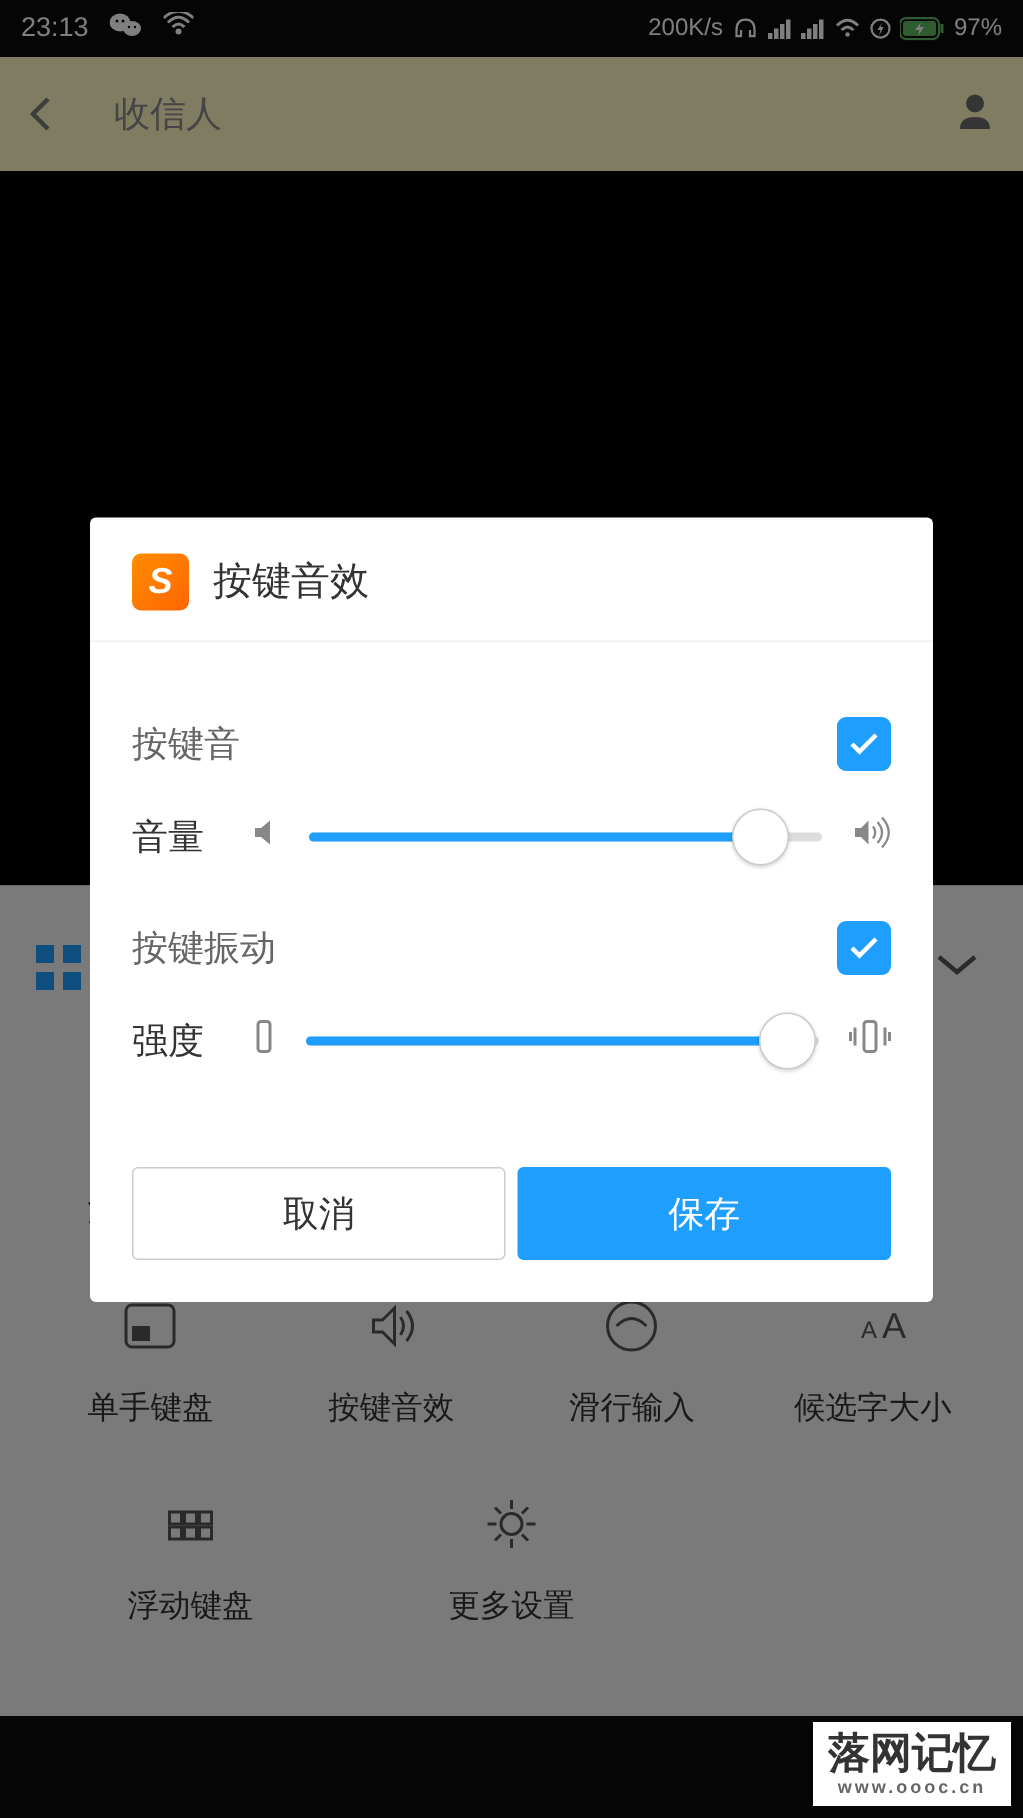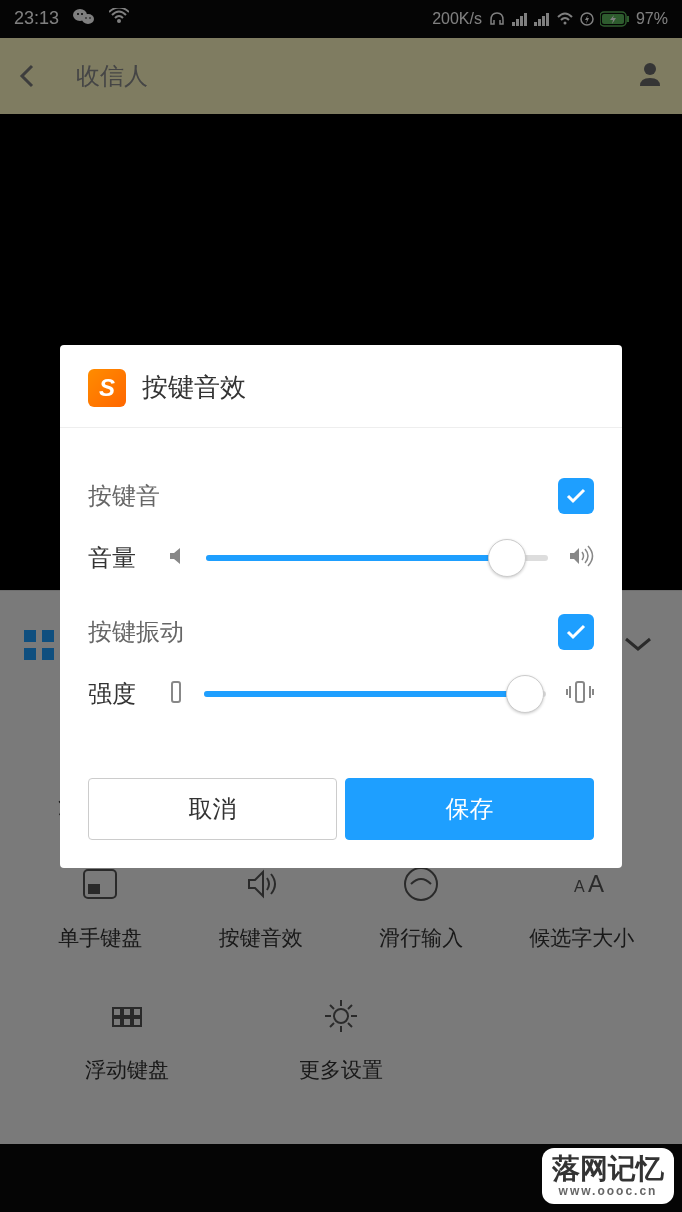--- a/index.html
+++ b/index.html
@@ -239,7 +239,7 @@
       bottom: 8px;
       background: #fff;
       padding: 6px 10px;
-      border-radius: 12px;
+      border-radius: 0;
       font-size: 28px;
       font-weight: bold;
       color: #333;

